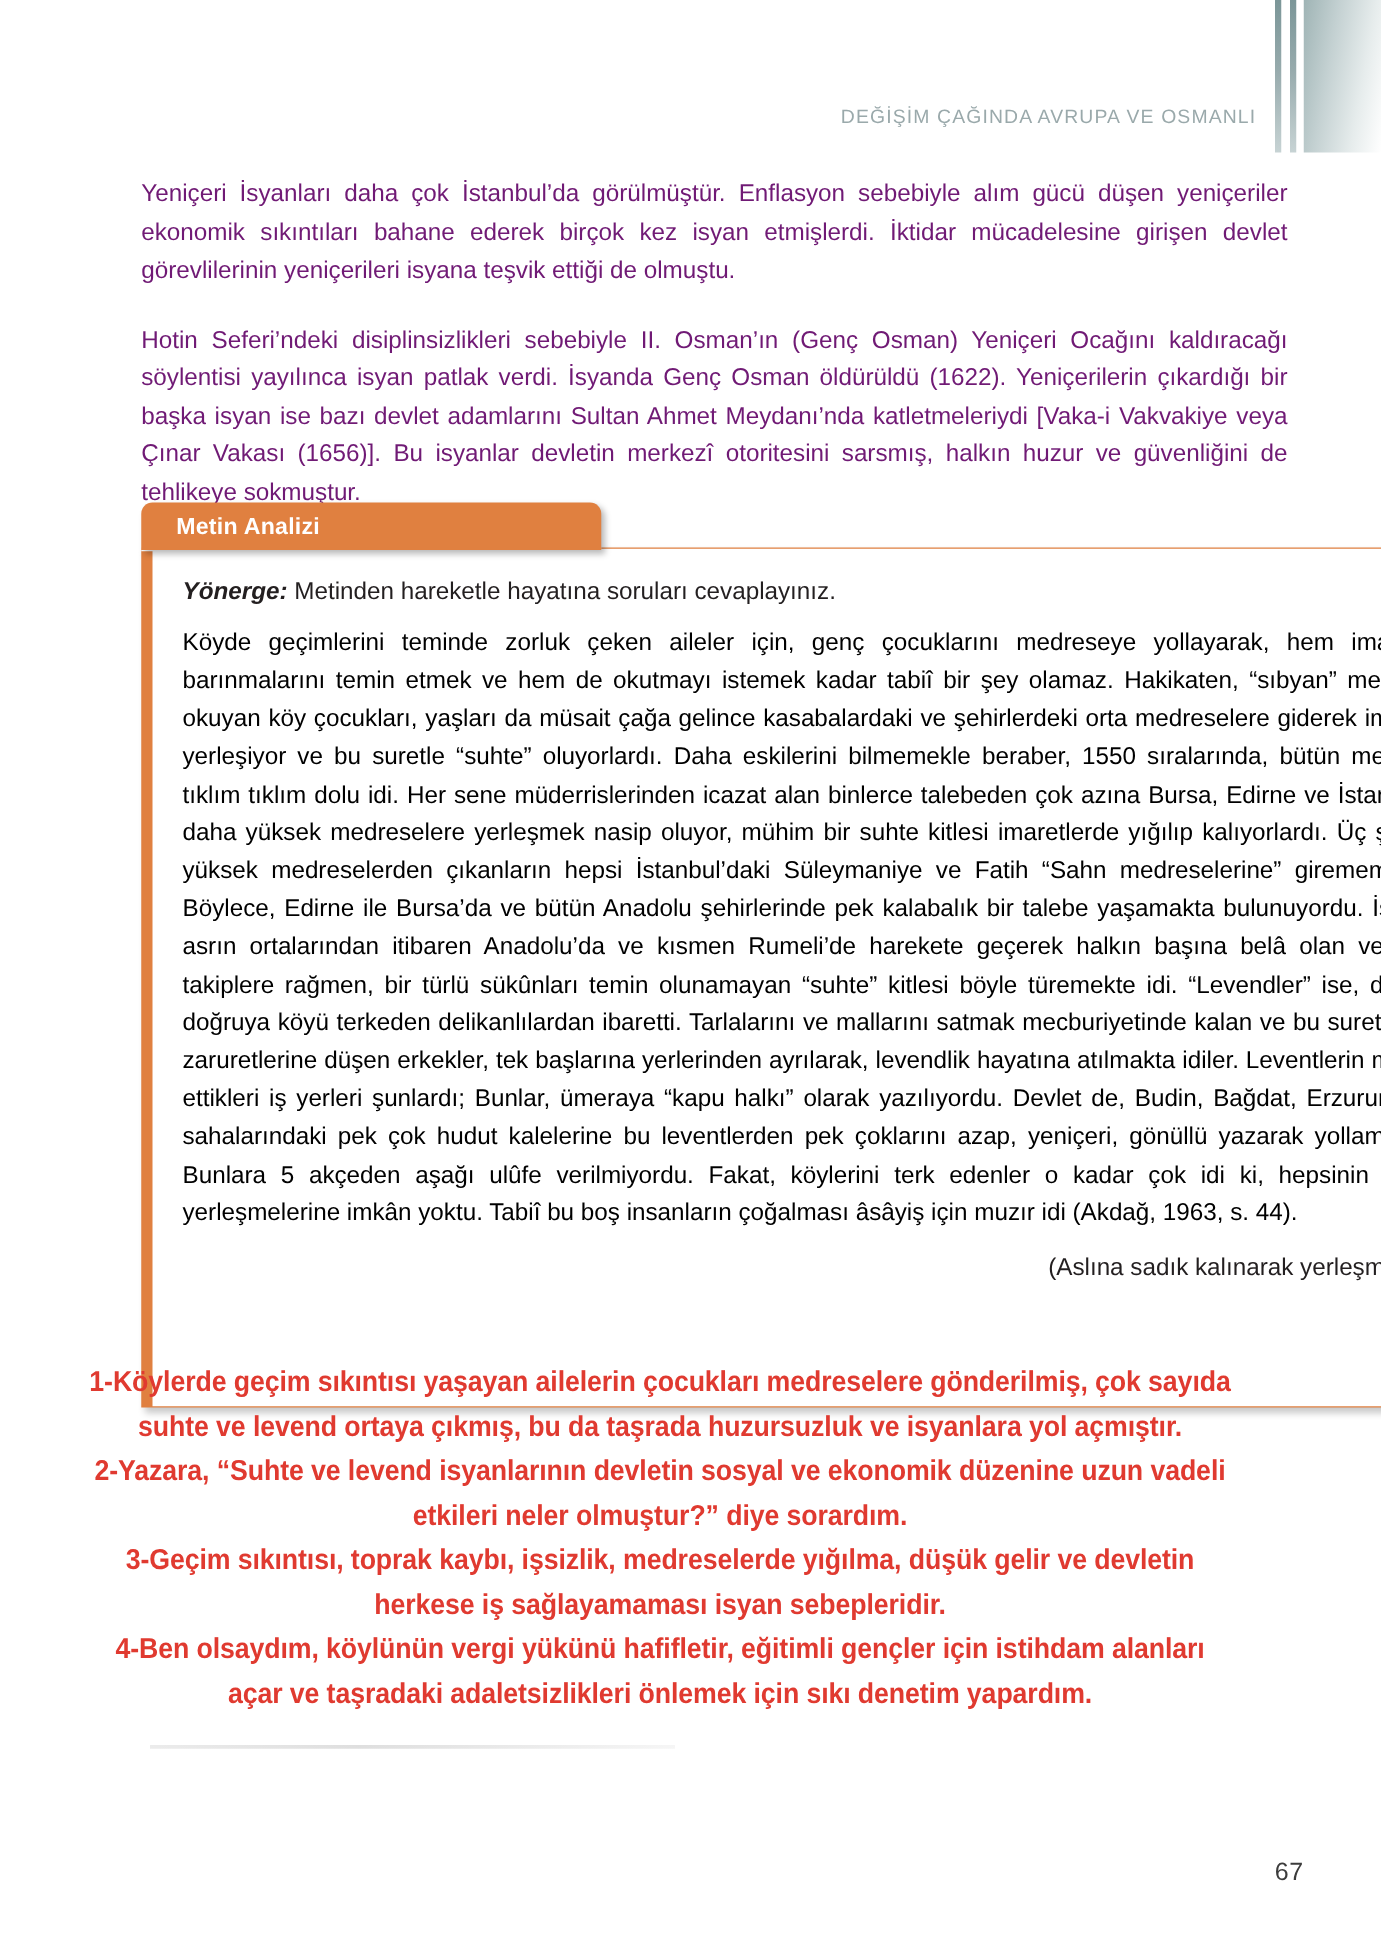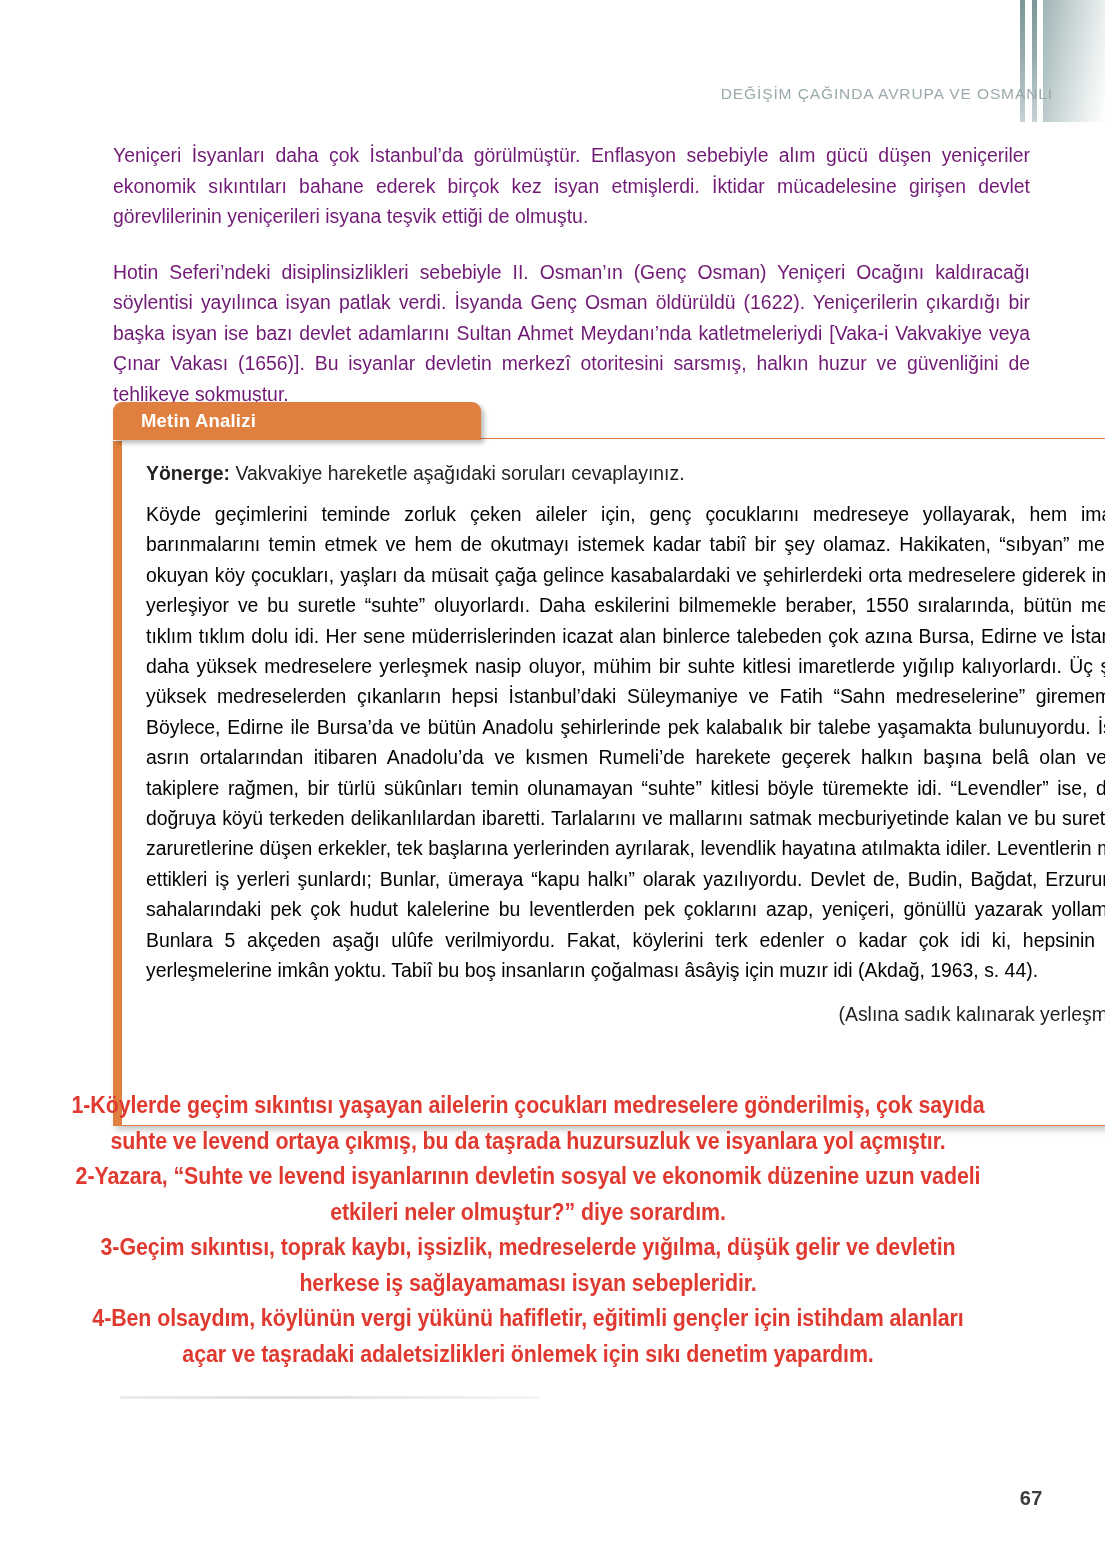--- a/index.html
+++ b/index.html
@@ -53,7 +53,6 @@
     letter-spacing: 0.9px;
     color: #9aa9ab;
     font-weight: 400;
-    margin-left: 48px;
   }
 
   

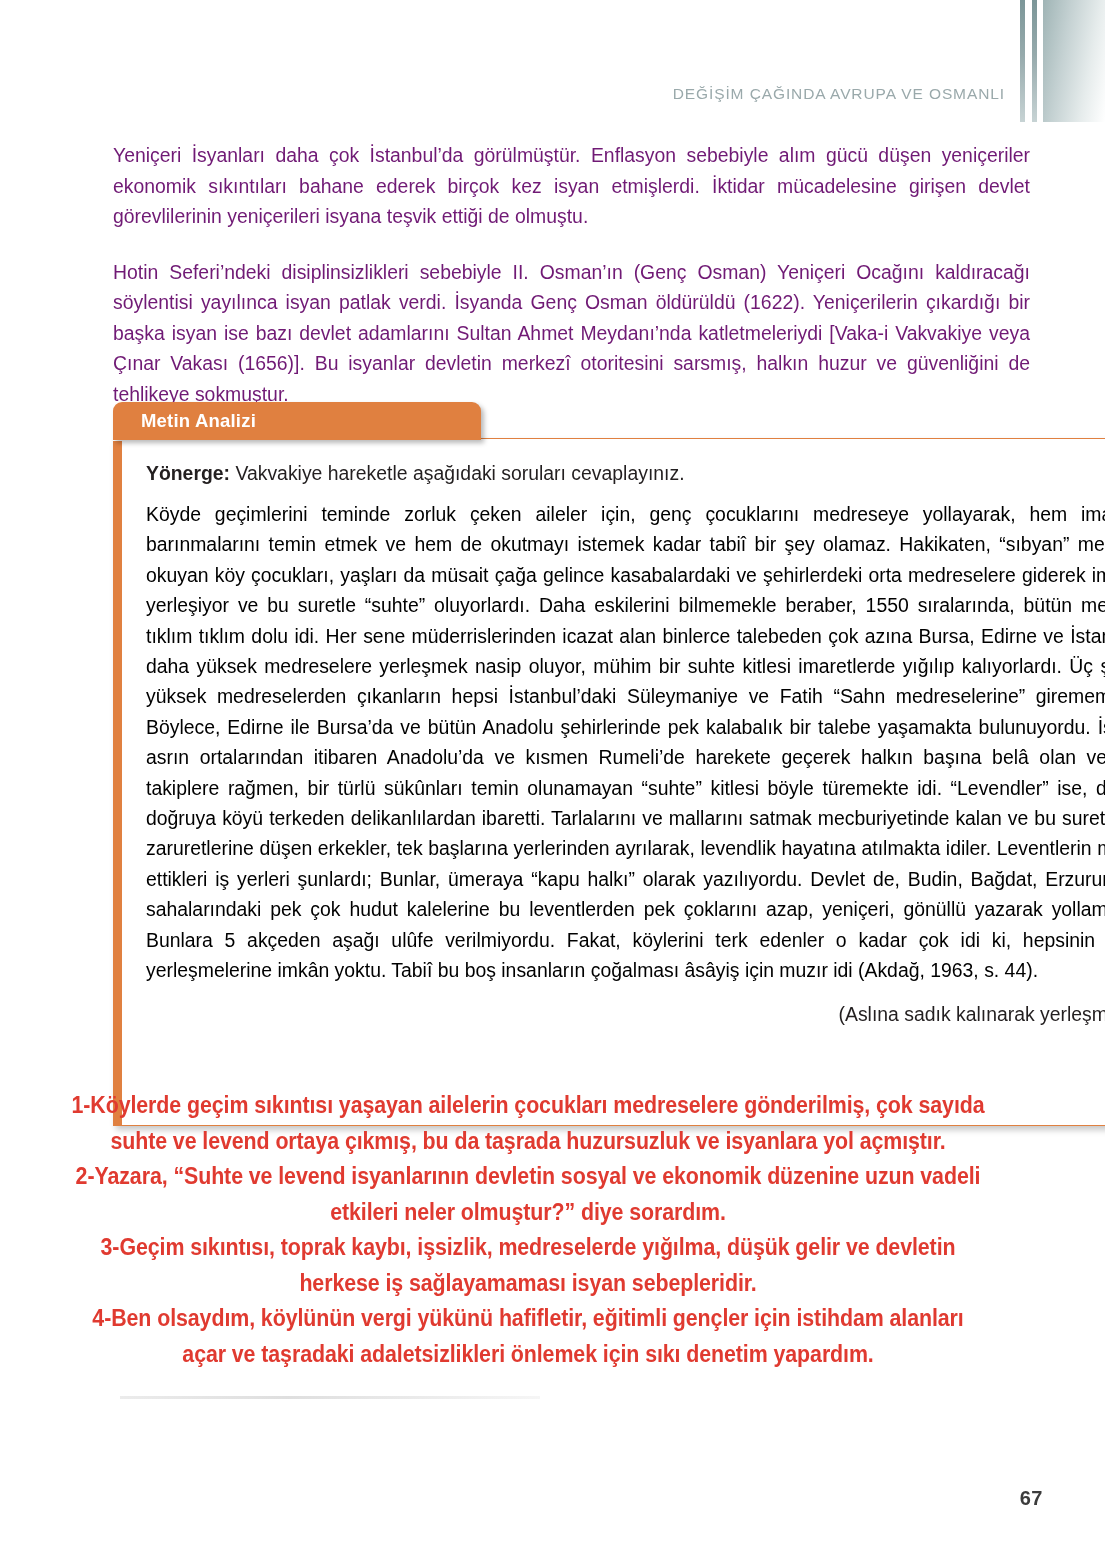--- a/index.html
+++ b/index.html
@@ -124,7 +124,7 @@
     line-height: 29px;
     color: #231f20;
   }
-  .instruction b { font-weight: bold; }
+  .instruction b { font-weight: bold; font-style: italic; }
   .excerpt {
     margin: 0;
     font-size: 19.4px;

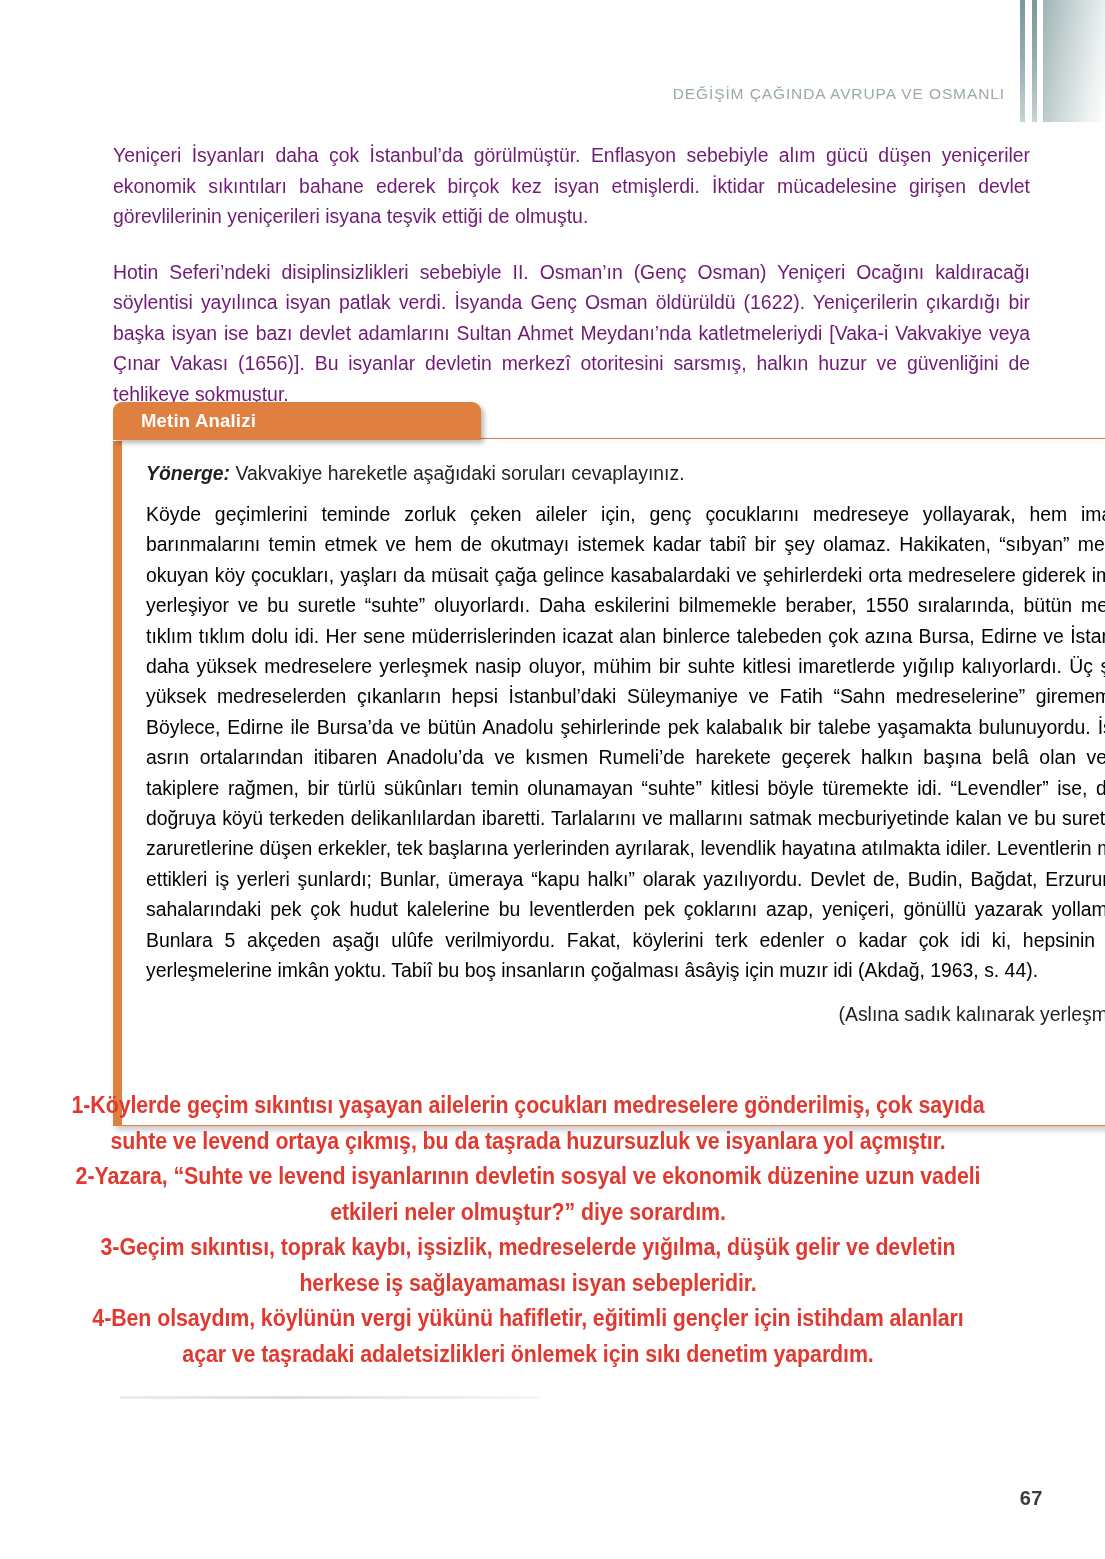--- a/index.html
+++ b/index.html
@@ -203,7 +203,7 @@
     <span class="panel-tab-label">Metin Analizi</span>
   </div>
   <div class="panel-box">
-    <p class="instruction"><b>Yönerge:</b><span> Vakvakiye hareketle aşağıdaki soruları cevaplayınız.</span></p>
+    <p class="instruction"><b>Yönerge:</b><span> Metinden hareketle hayatına soruları cevaplayınız.</span></p>
     <p class="excerpt">Köyde geçimlerini teminde zorluk çeken aileler için, genç çocuklarını medreseye yollayarak, hem imaretlerde barınmalarını temin etmek ve hem de okutmayı istemek kadar tabiî bir şey olamaz. Hakikaten, “sıbyan” mektebinde okuyan köy çocukları, yaşları da müsait çağa gelince kasabalardaki ve şehirlerdeki orta medreselere giderek imaretlere yerleşiyor ve bu suretle “suhte” oluyorlardı. Daha eskilerini bilmemekle beraber, 1550 sıralarında, bütün medreseler tıklım tıklım dolu idi. Her sene müderrislerinden icazat alan binlerce talebeden çok azına Bursa, Edirne ve İstanbul’daki daha yüksek medreselere yerleşmek nasip oluyor, mühim bir suhte kitlesi imaretlerde yığılıp kalıyorlardı. Üç şehirdeki yüksek medreselerden çıkanların hepsi İstanbul’daki Süleymaniye ve Fatih “Sahn medreselerine” girememekteydi. Böylece, Edirne ile Bursa’da ve bütün Anadolu şehirlerinde pek kalabalık bir talebe yaşamakta bulunuyordu. İşte, XVI. asrın ortalarından itibaren Anadolu’da ve kısmen Rumeli’de harekete geçerek halkın başına belâ olan ve şiddetli takiplere rağmen, bir türlü sükûnları temin olunamayan “suhte” kitlesi böyle türemekte idi. “Levendler” ise, doğrudan doğruya köyü terkeden delikanlılardan ibaretti. Tarlalarını ve mallarını satmak mecburiyetinde kalan ve bu suretle geçim zaruretlerine düşen erkekler, tek başlarına yerlerinden ayrılarak, levendlik hayatına atılmakta idiler. Leventlerin müracaat ettikleri iş yerleri şunlardı; Bunlar, ümeraya “kapu halkı” olarak yazılıyordu. Devlet de, Budin, Bağdat, Erzurum vesair sahalarındaki pek çok hudut kalelerine bu leventlerden pek çoklarını azap, yeniçeri, gönüllü yazarak yollamakta idi. Bunlara 5 akçeden aşağı ulûfe verilmiyordu. Fakat, köylerini terk edenler o kadar çok idi ki, hepsinin buralara yerleşmelerine imkân yoktu. Tabiî bu boş insanların çoğalması âsâyiş için muzır idi (Akdağ, 1963, s. 44).</p>
     <p class="excerpt-source">(Aslına sadık kalınarak yerleşmelerine.)</p>
   </div>

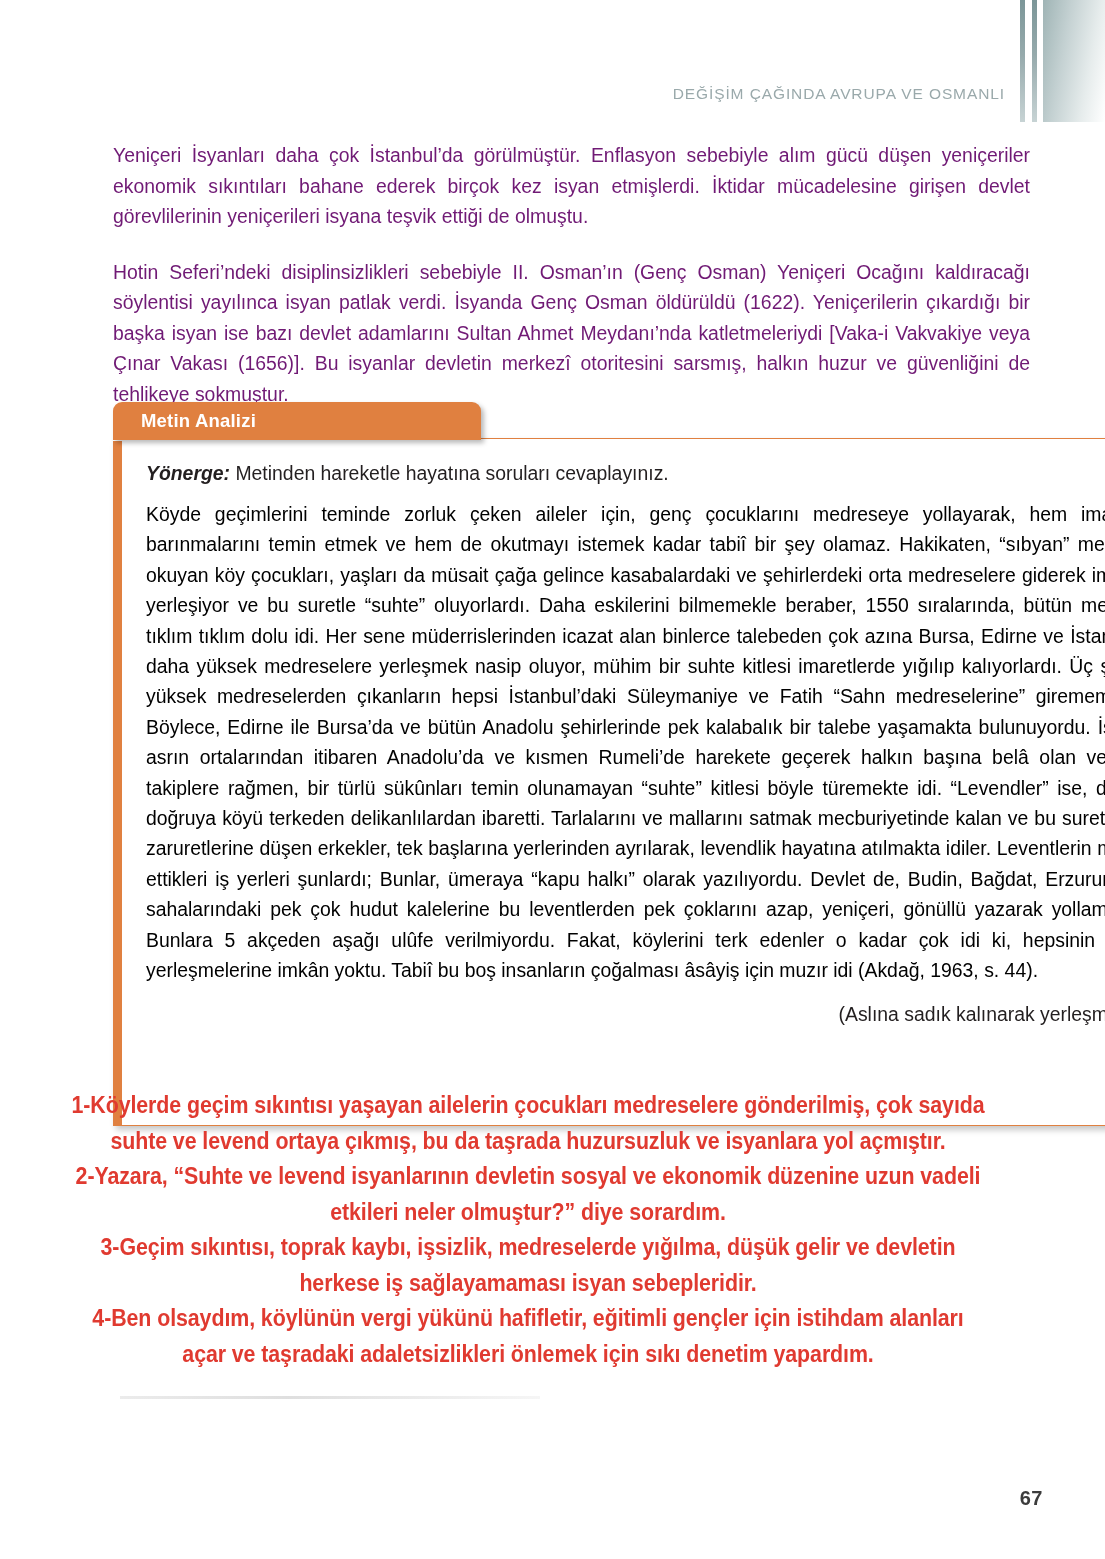--- a/index.html
+++ b/index.html
@@ -179,7 +179,6 @@
     font-size: 20px;
     color: #3c3c3c;
     letter-spacing: 0.5px;
-    font-weight: bold;
   }
 </style>
 </head>

